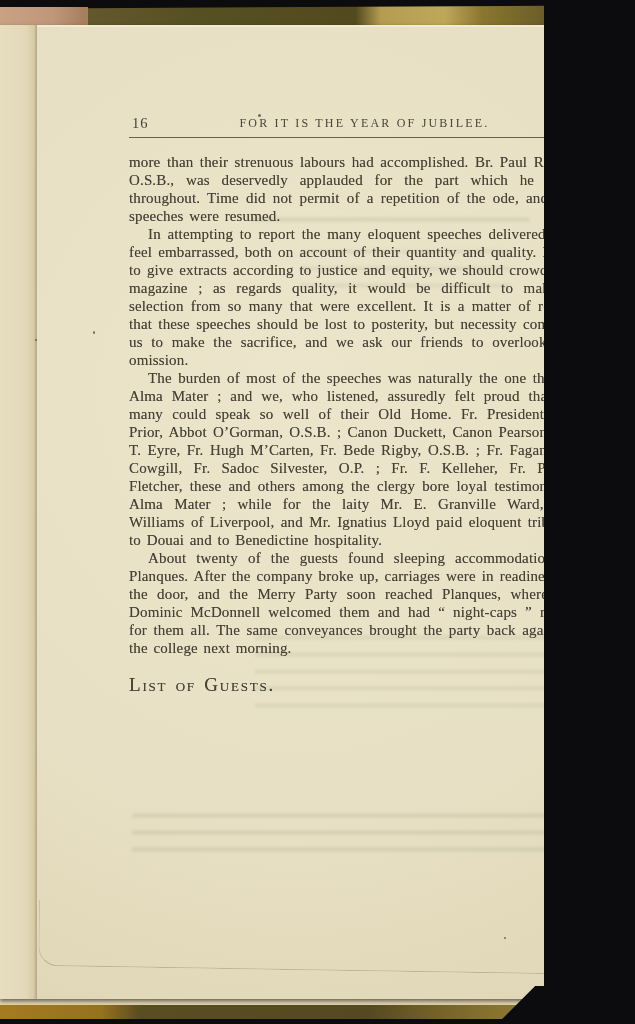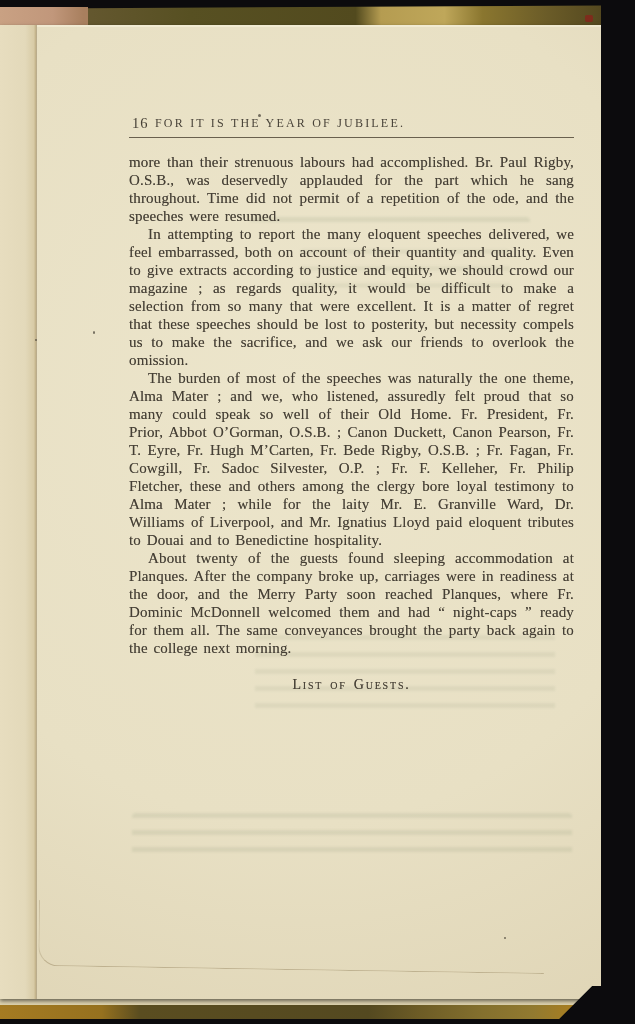--- a/index.html
+++ b/index.html
@@ -9,7 +9,7 @@
     font-family: "Liberation Serif", serif;
   }
   .scene {
-    position: relative; width: 601px; height: 1024px;
+    position: relative; width: 544px; height: 1024px;
     background: #0c0b0d; overflow: hidden;
   }
 

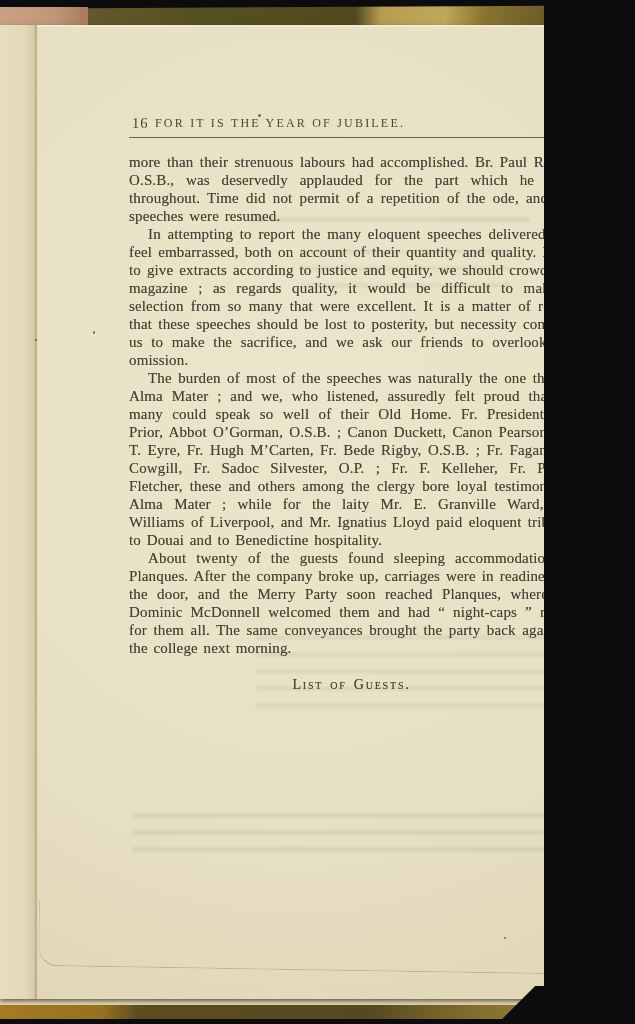--- a/index.html
+++ b/index.html
@@ -107,7 +107,7 @@
     font-size: 14.5px; letter-spacing: 1px;
   }
   .running-title {
-    position: absolute; left: 0; right: 0; bottom: 1px; text-align: left;
+    position: absolute; left: 0; right: 0; bottom: 1px; text-align: center;
     font-size: 12px; letter-spacing: 2.2px; padding-left: 26px;
     white-space: nowrap; color: #4a443a;
   }

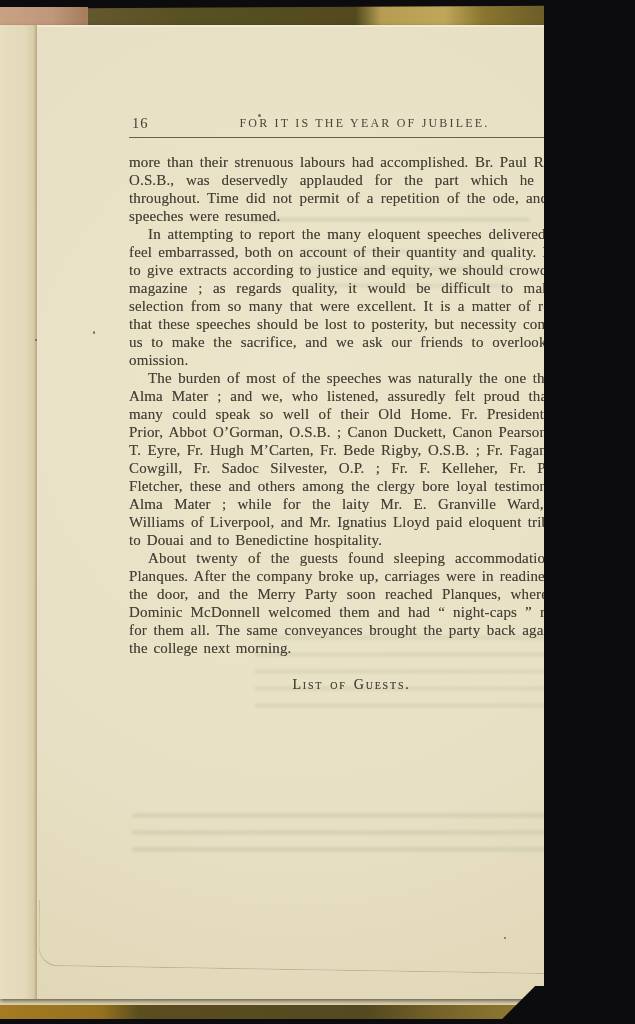--- a/index.html
+++ b/index.html
@@ -120,8 +120,8 @@
   .body-text p { margin: 0; text-indent: 19px; }
   .body-text p.flush { text-indent: 0; }
   .section-heading {
-    margin: 19px 0 5px; font-size: 14px; font-weight: normal;
-    text-align: center; font-variant: small-caps; letter-spacing: 1.8px;
+    margin: 19px 0 5px; font-size: 19px; font-weight: normal;
+    text-align: left; font-variant: small-caps; letter-spacing: 1.8px;
     text-indent: 0;
   }
 </style>

